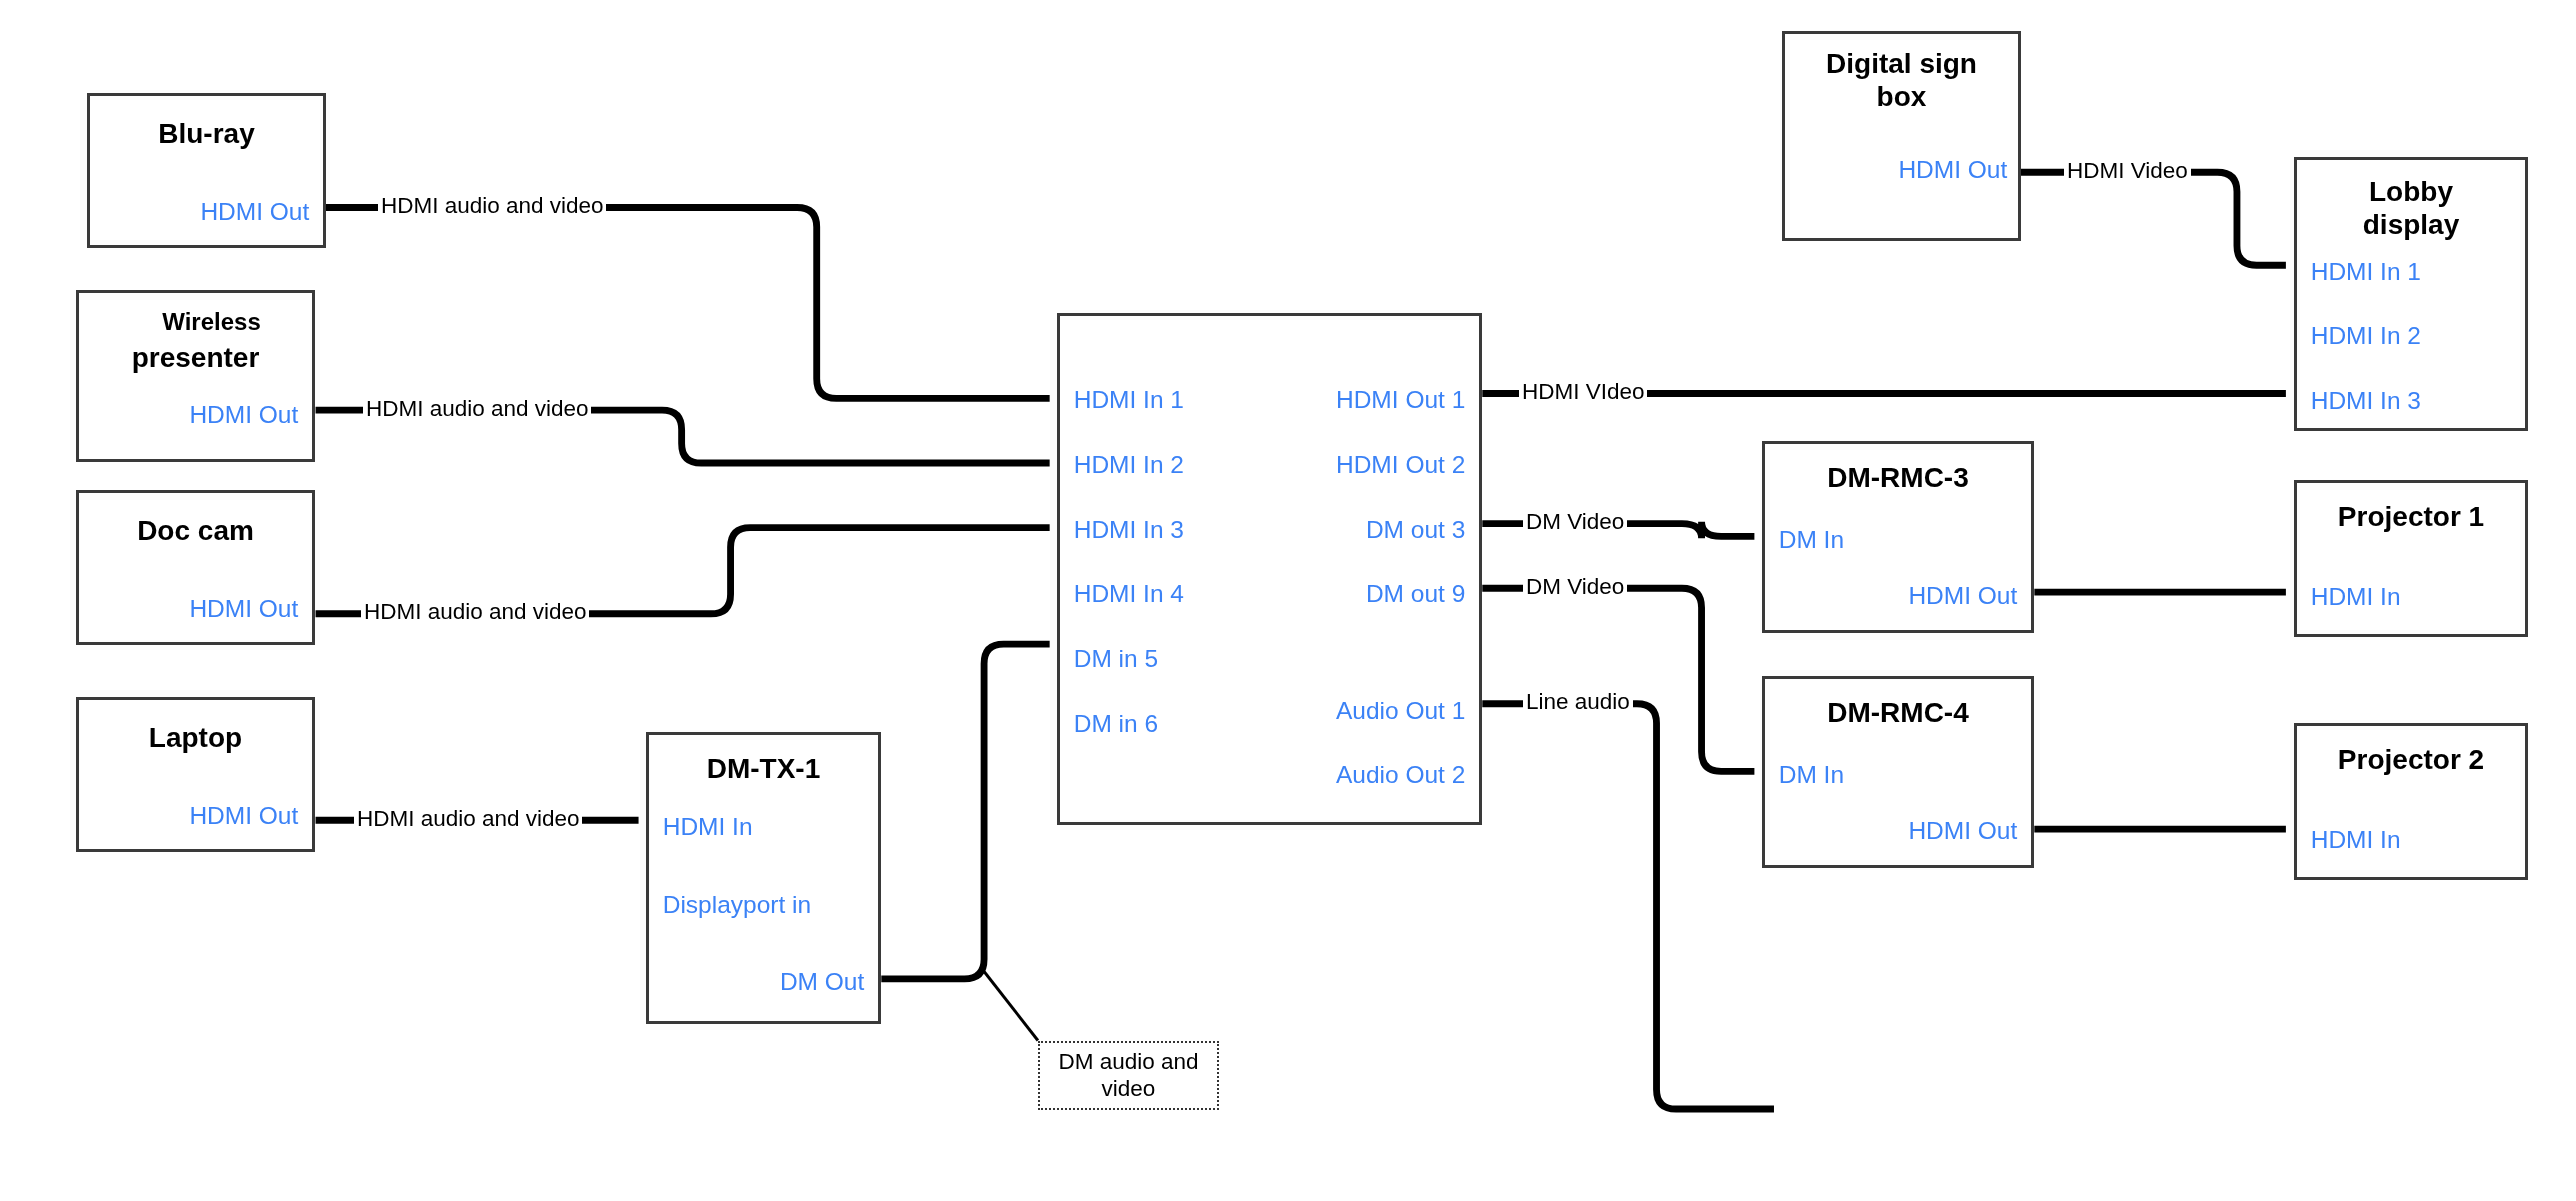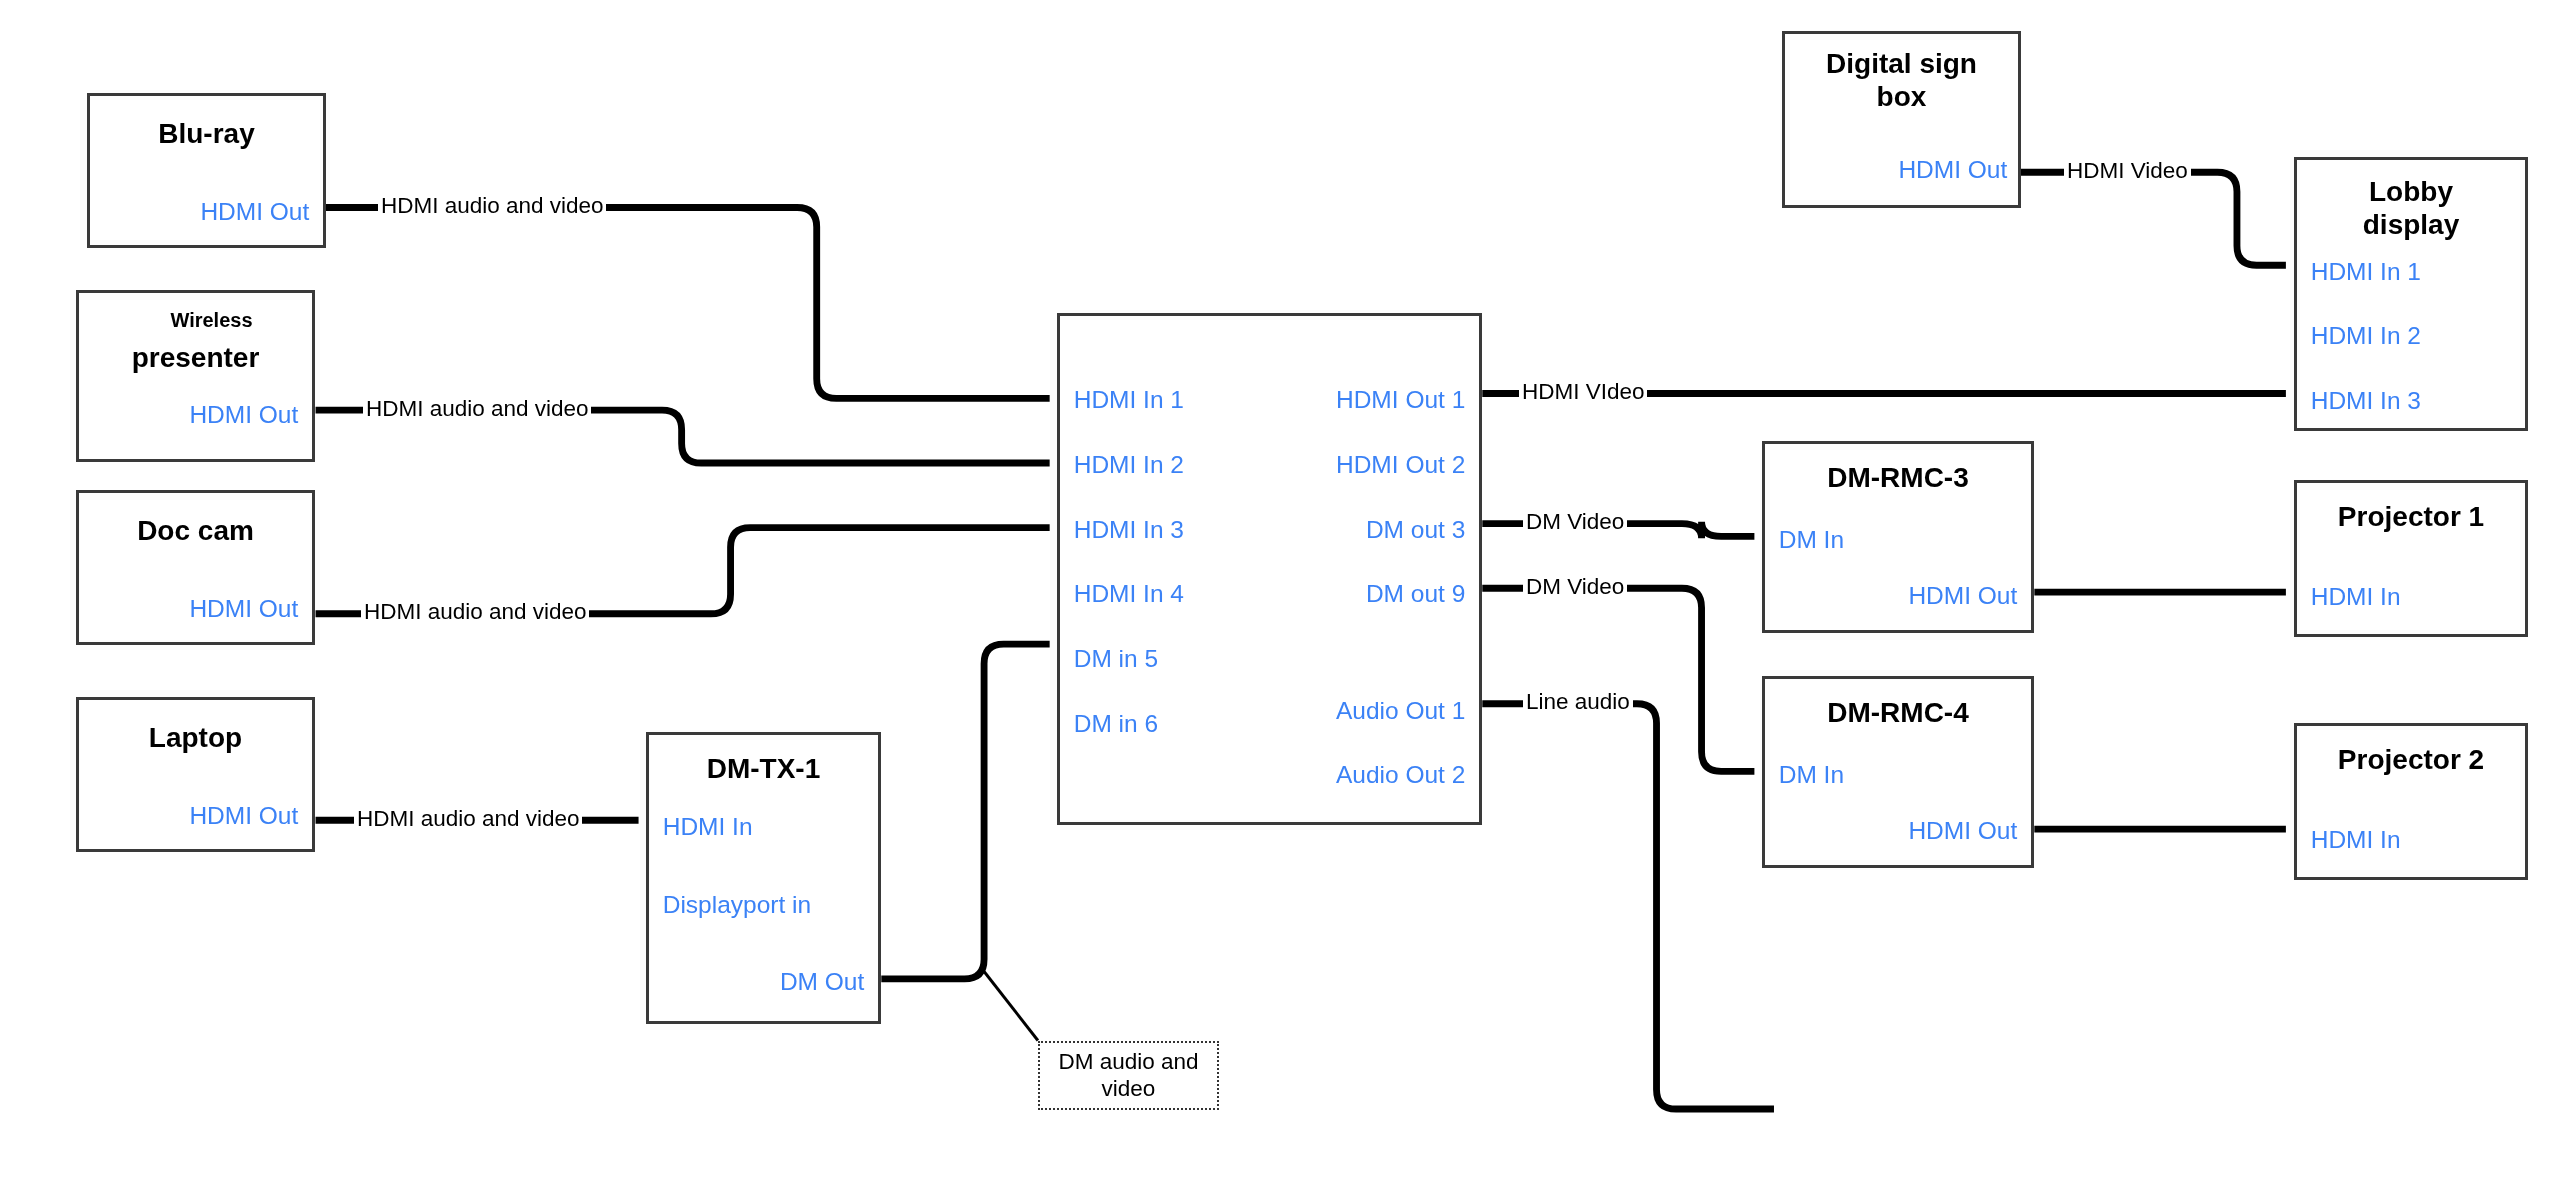--- a/index.html
+++ b/index.html
@@ -159,7 +159,7 @@
     <div class="port right" style="right:13.7px; top:447px; font-size:24.5px;">Audio Out 2</div>
   </div>
 
-  <div class="node" style="left: 1782px; top: 31px; width: 239px; height: 177px; border-bottom: 3.9px solid rgb(58, 58, 58); text-decoration: underline;">
+  <div class="node" style="left: 1782px; top: 31px; width: 239px; height: 210px; border-bottom: 3.9px solid rgb(58, 58, 58); text-decoration: underline;">
     <div class="title" style="top:13.7px; font-size:28px;">Digital sign</div>
     <div class="title" style="top:47px; font-size:28px;">box</div>
   </div>

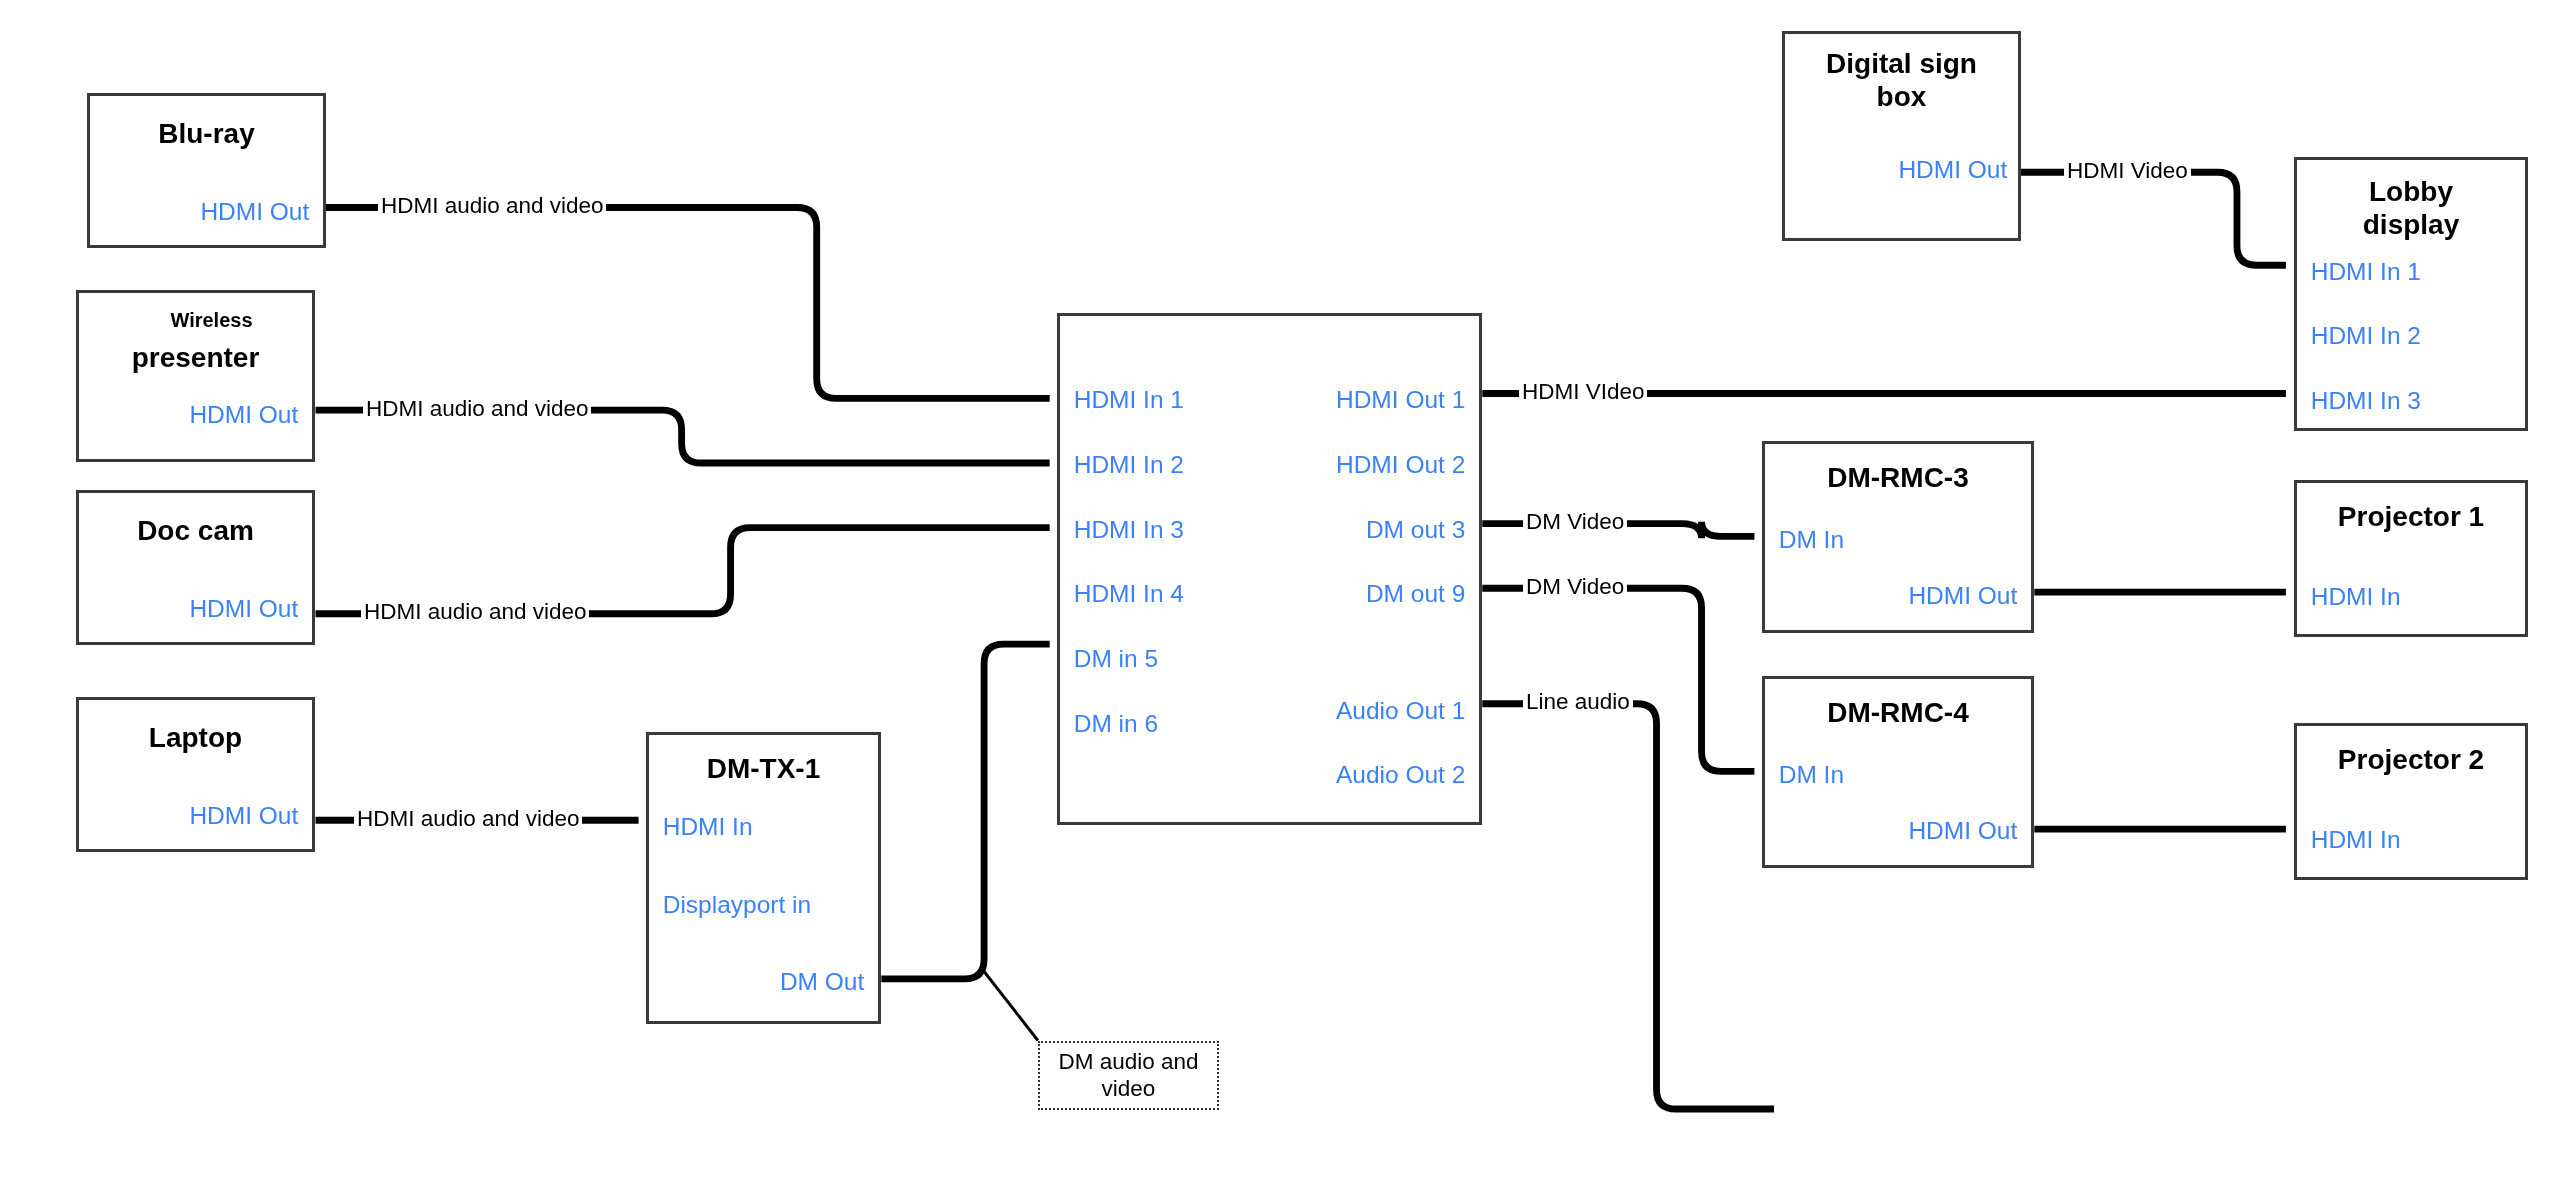--- a/index.html
+++ b/index.html
@@ -120,7 +120,7 @@
   </div>
 
   <div class="node" style="left:76px; top:290px; width:239px; height:172px;">
-    <div class="title" style="top:15.7px; font-size:20px;margin-left:32px;">Wireless</div>
+    <div class="title" style="top:15.7px; font-size:24px;margin-left:32px;">Wireless</div>
     <div class="title" style="top:49px; font-size:28px;">presenter</div>
     <div class="port right" style="right:13.7px; top:110px; font-size:24.5px;">HDMI Out</div>
   </div>

